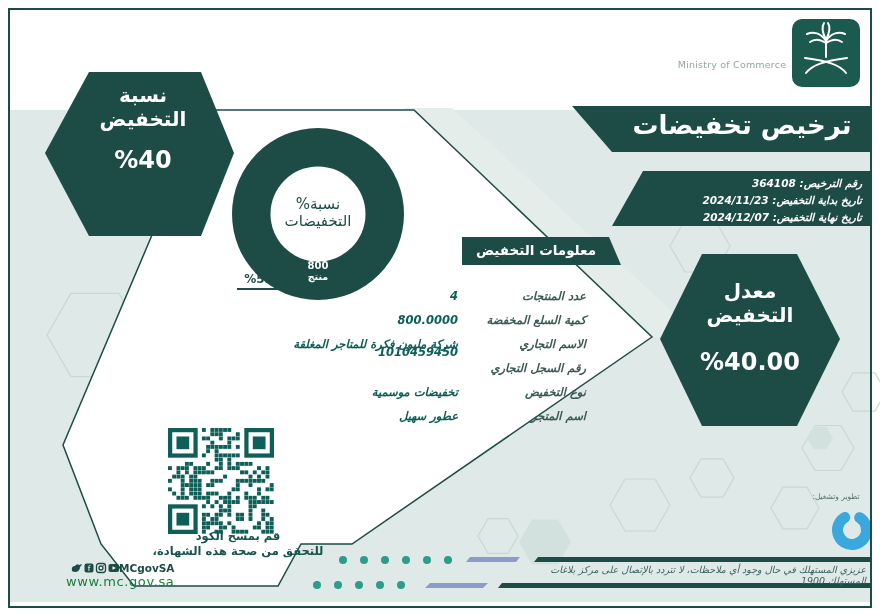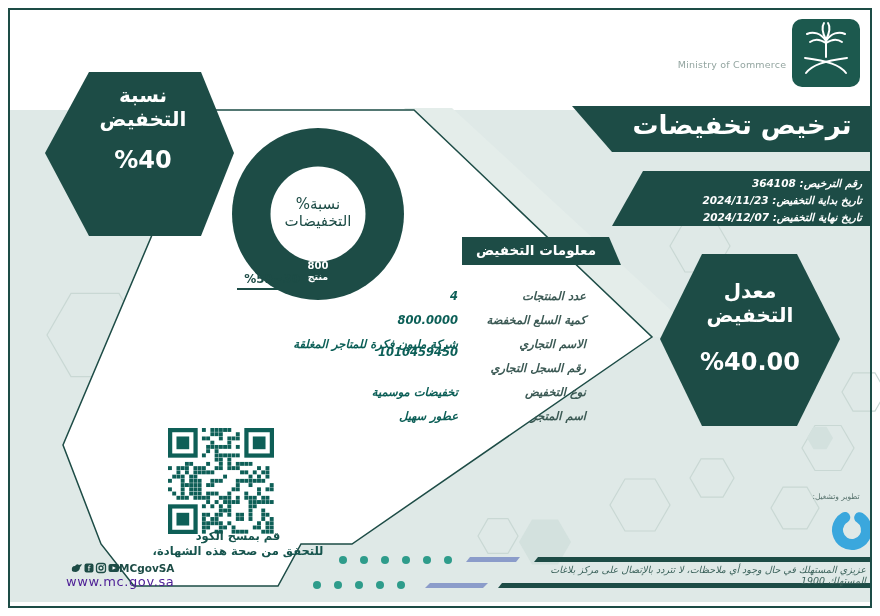--- a/index.html
+++ b/index.html
@@ -32,7 +32,7 @@
   .info-value{font-size:11.5px;font-weight:bold;color:#0c5f57;}
   .qr-caption{font-size:11.5px;font-weight:bold;line-height:15px;color:#16544d;}
   .handle{font-size:10.5px;font-weight:bold;color:#1d4c46;}
-  .website{font-size:13px;color:#4c1d95;letter-spacing:.6px;}
+  .website{font-size:13px;color:#15803d;letter-spacing:.6px;}
   .developer{font-size:7.5px;color:#55706b;}
   .notice{font-size:9.5px;color:#3a615a;}
 </style>

